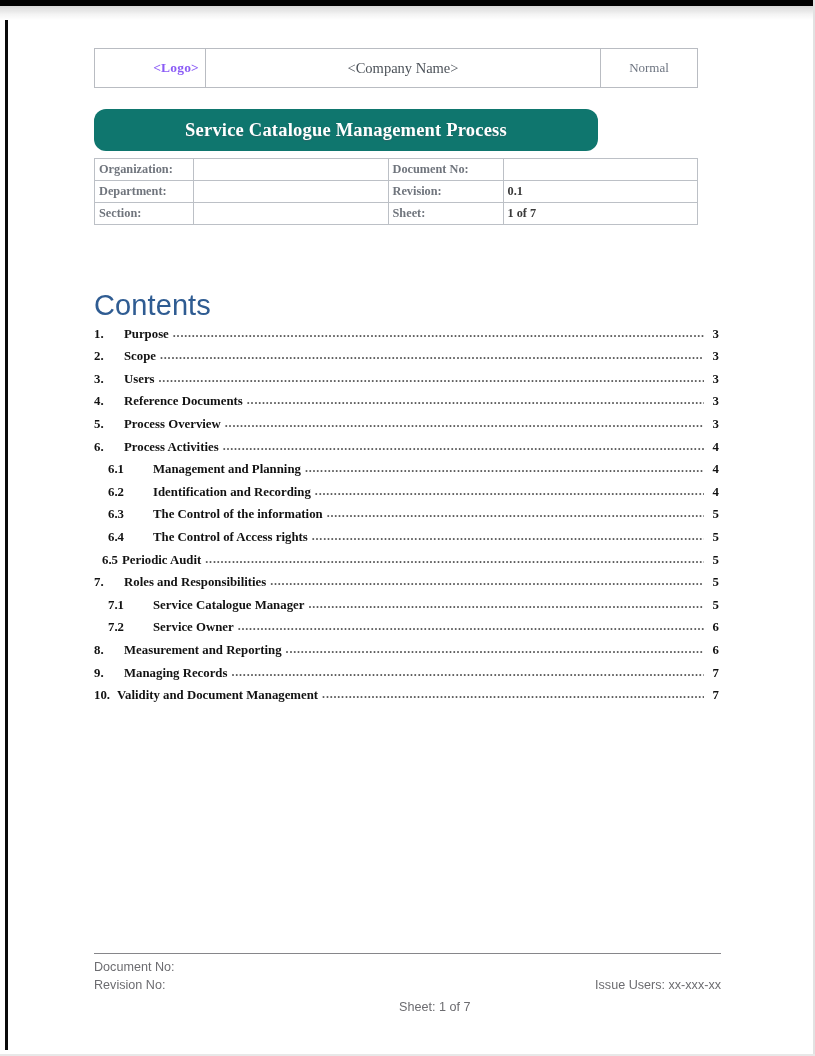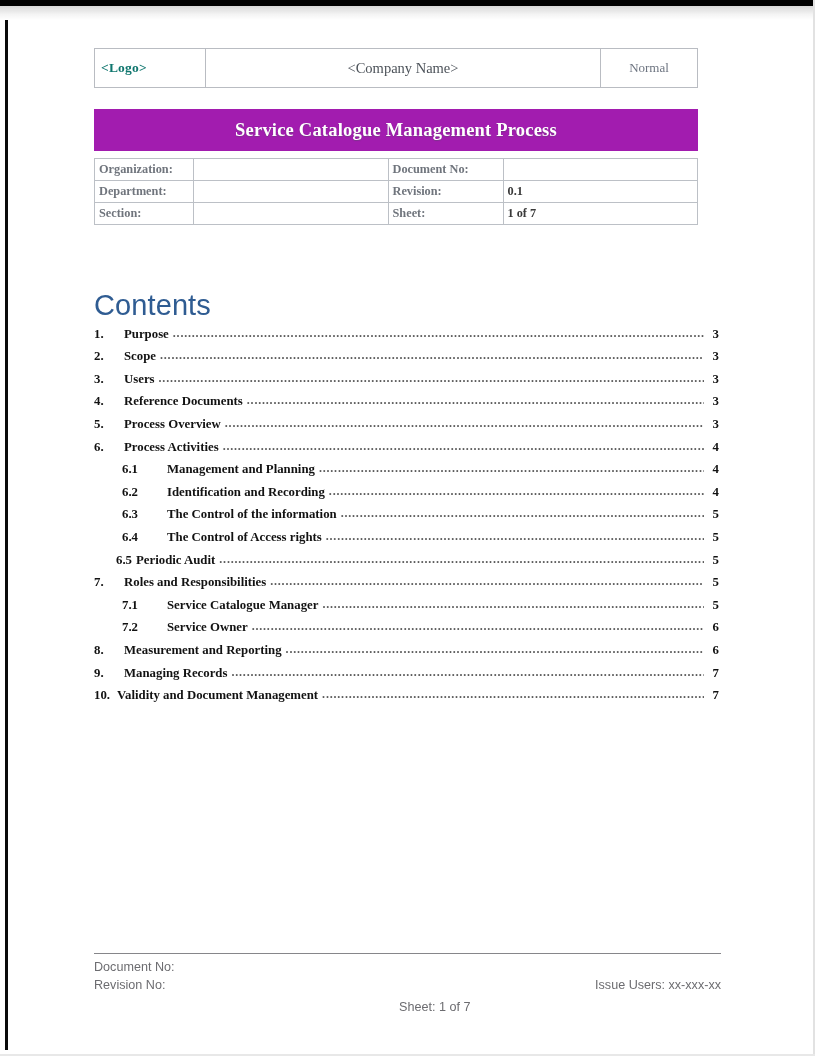--- a/index.html
+++ b/index.html
@@ -87,10 +87,10 @@
   }
   .hdr-logo {
     width: 98px;
-    text-align: left;
+    text-align: right;
     font-weight: bold;
     font-size: 13.5px;
-    color: #0f766e;
+    color: #8b5cf6;
     letter-spacing: 0.2px;
   }
   .hdr-company {

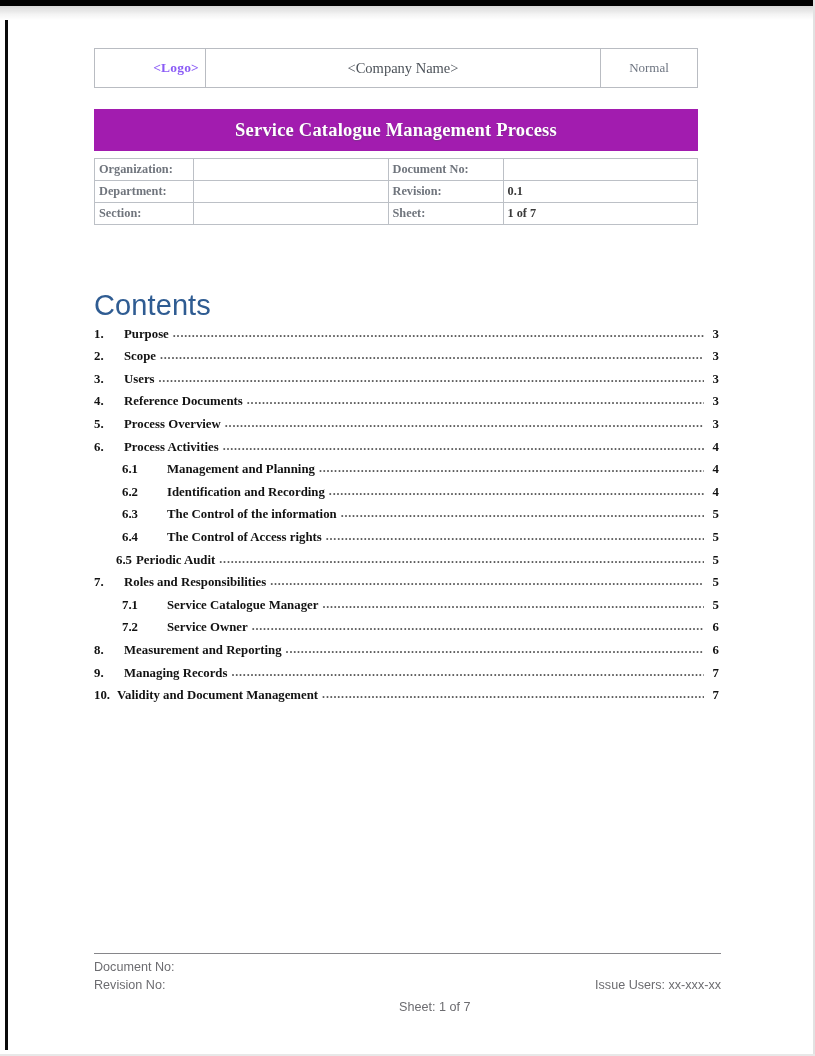--- a/index.html
+++ b/index.html
@@ -111,12 +111,13 @@
     position: absolute;
     left: 86px;
     top: 89px;
-    width: 604px;
+    width: 504px;
     height: 42px;
-    background: #a21caf;
+    background: #0f766e;
     display: flex;
     align-items: center;
     justify-content: center;
+    border-radius: 12px;
   }
   #title-bar .title-text {
     color: #ffffff;

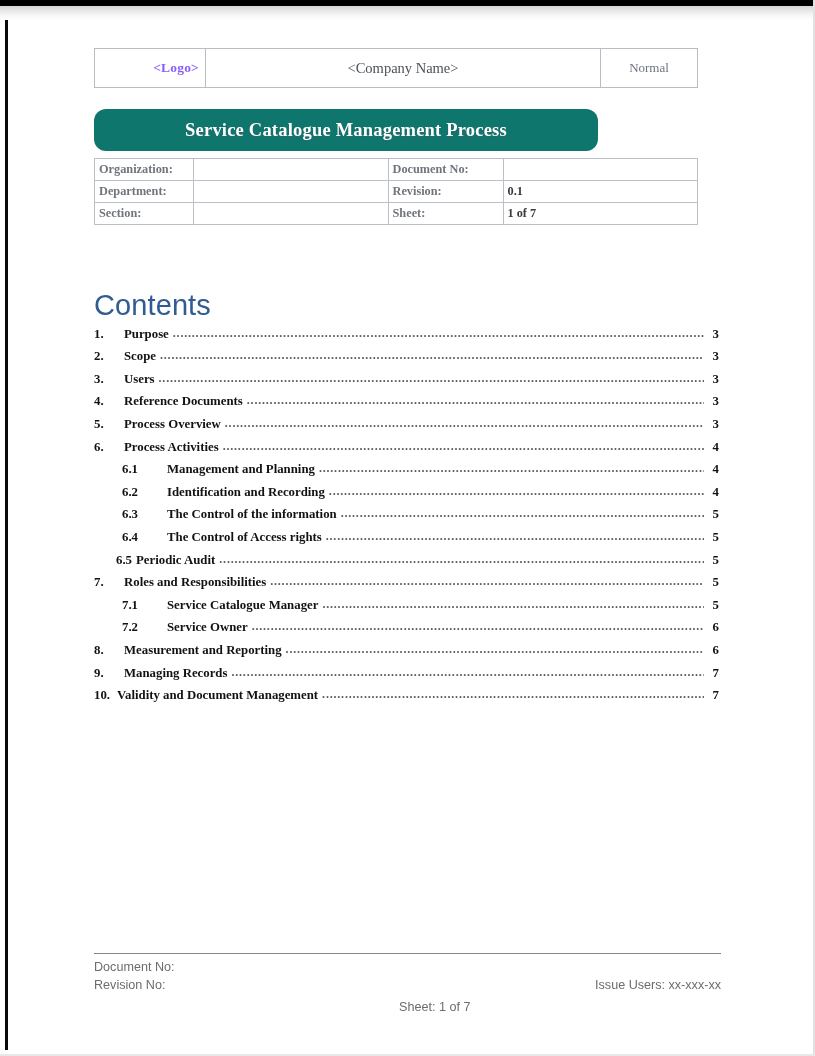--- a/index.html
+++ b/index.html
@@ -221,7 +221,7 @@
   .lvl1-wide .toc-num { width: 23px; }
   
   .lvl2 { padding-left: 14px; }
-  .lvl2 .toc-num { width: 45px; margin-left: 14px; }
+  .lvl2 .toc-num { width: 45px; }
   
   .lvl2-runin { padding-left: 8px; }
   .lvl2-runin .toc-num { width: auto; padding-right: 4px; }

